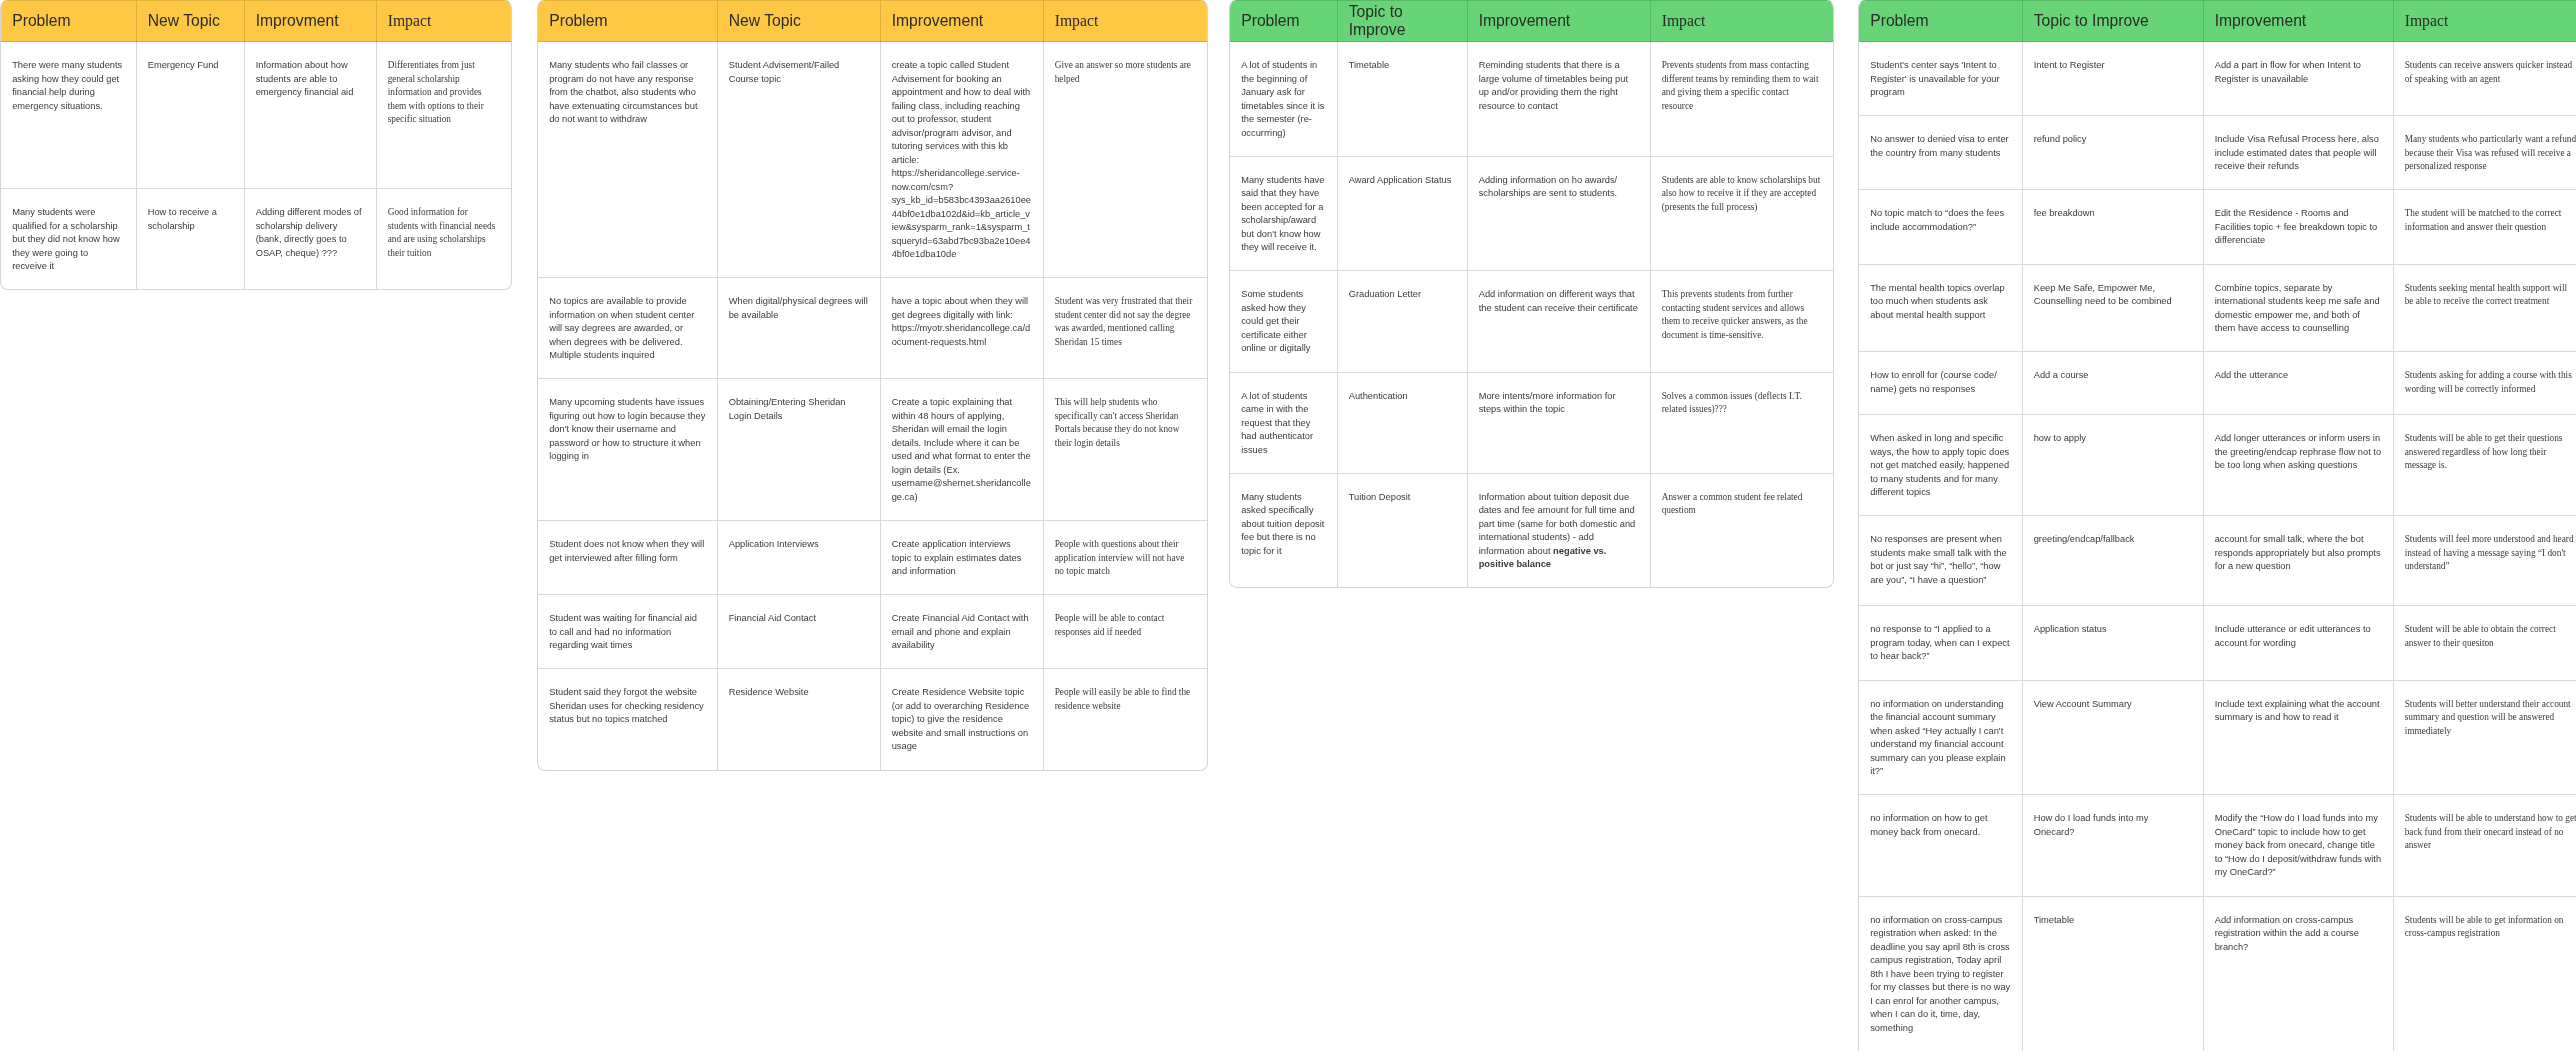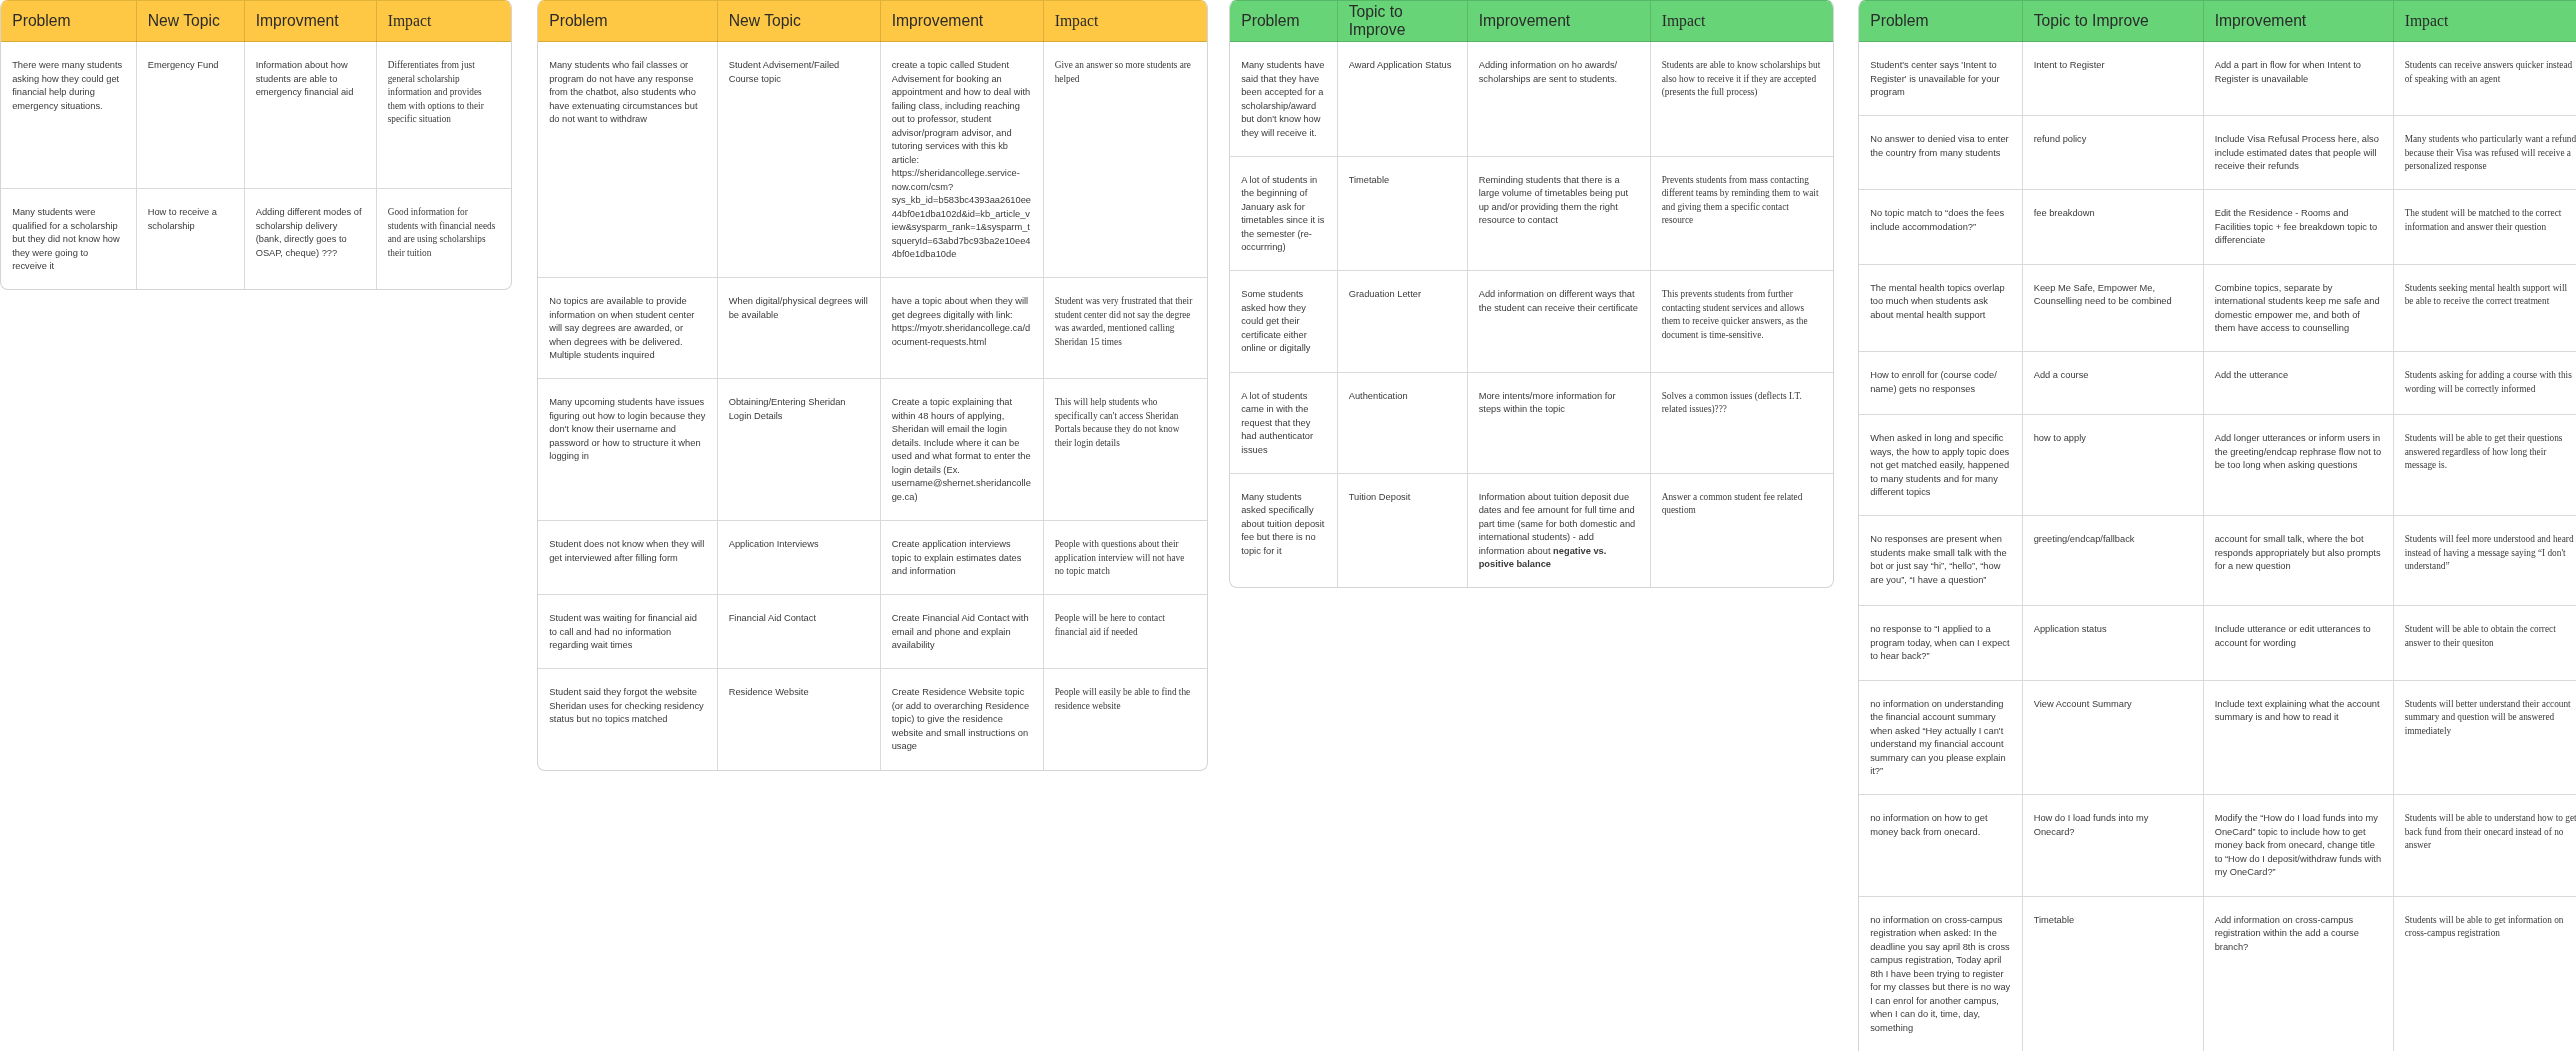--- a/index.html
+++ b/index.html
@@ -135,16 +135,16 @@
       </thead>
     <tbody>
       <tr style="height:103px">
+        <td> A lot of students in the beginning of January ask for timetables since it is the semester (re-occurrring)</td>
+        <td>Timetable</td>
+        <td>Reminding students that there is a large volume of timetables being put up and/or providing them the right resource to contact</td>
+        <td>Prevents students from mass contacting different teams by reminding them to wait and giving them a specific contact resource</td>
+      </tr>
+      <tr style="height:103px">
         <td>Many students have said that they have been accepted for a scholarship/award but don't know how they will receive it.</td>
         <td>Award Application Status</td>
         <td>Adding information on ho awards/ scholarships are sent to students.</td>
         <td>Students are able to know scholarships but also how to receive it if they are accepted (presents the full process)</td>
-      </tr>
-      <tr style="height:103px">
-        <td> A lot of students in the beginning of January ask for timetables since it is the semester (re-occurrring)</td>
-        <td>Timetable</td>
-        <td>Reminding students that there is a large volume of timetables being put up and/or providing them the right resource to contact</td>
-        <td>Prevents students from mass contacting different teams by reminding them to wait and giving them a specific contact resource</td>
       </tr>
       <tr style="height:90px">
         <td>Some students asked how they could get their certificate either online or digitally</td>

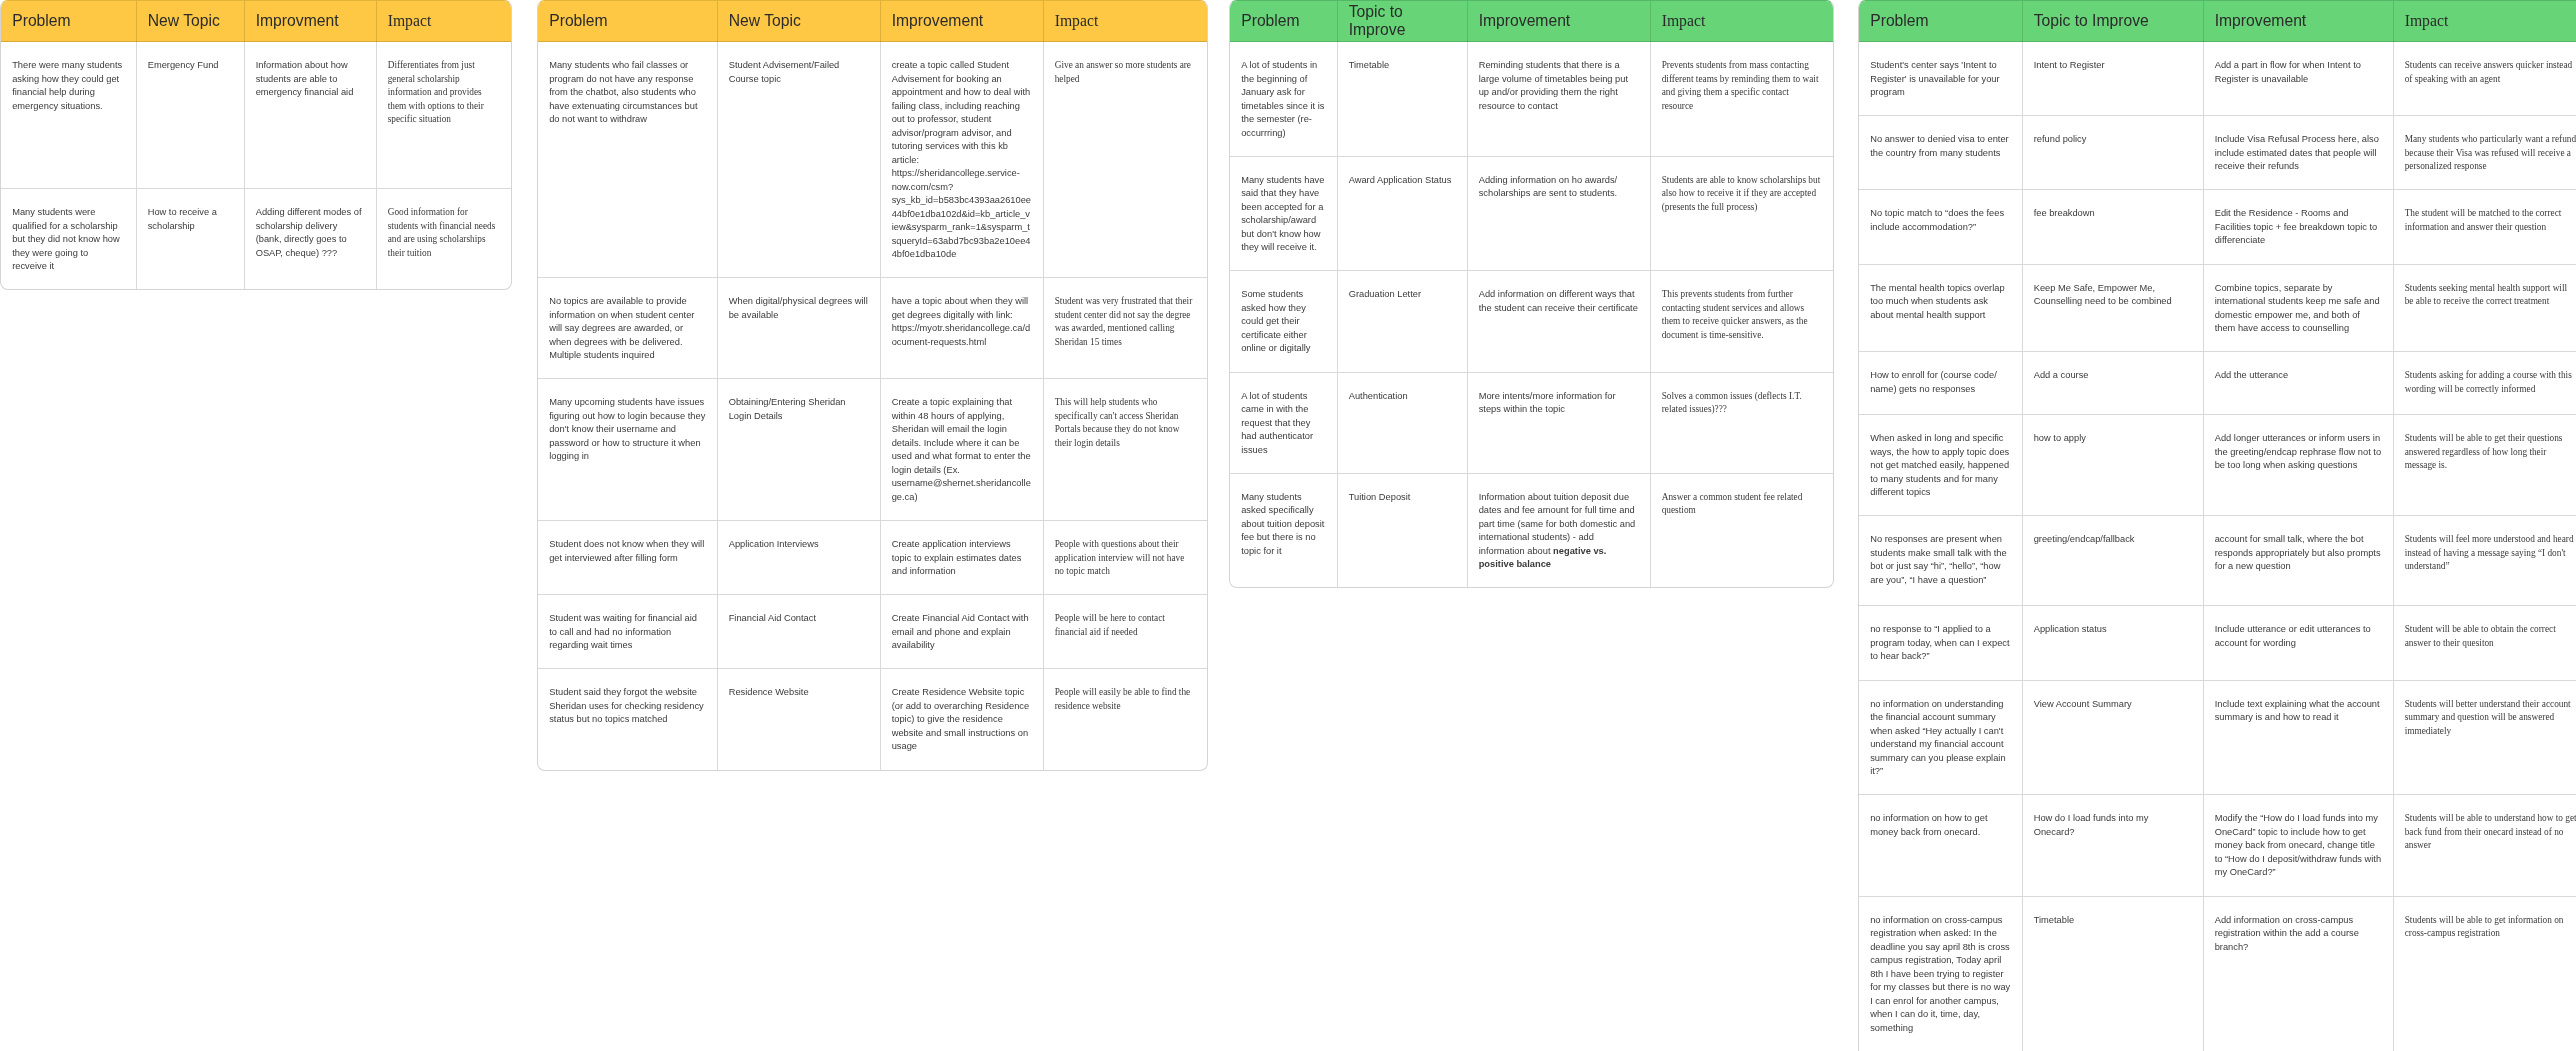--- a/index.html
+++ b/index.html
@@ -105,7 +105,7 @@
         <td>Student was waiting for financial aid to call and had no information regarding wait times</td>
         <td>Financial Aid Contact</td>
         <td>Create Financial Aid Contact with email and phone and explain availability</td>
-        <td>People will be here to contact financial aid if needed</td>
+        <td>People will be able to contact responses aid if needed</td>
       </tr>
       <tr style="height:87px">
         <td>Student said they forgot the website Sheridan uses for checking residency status but no topics matched</td>

